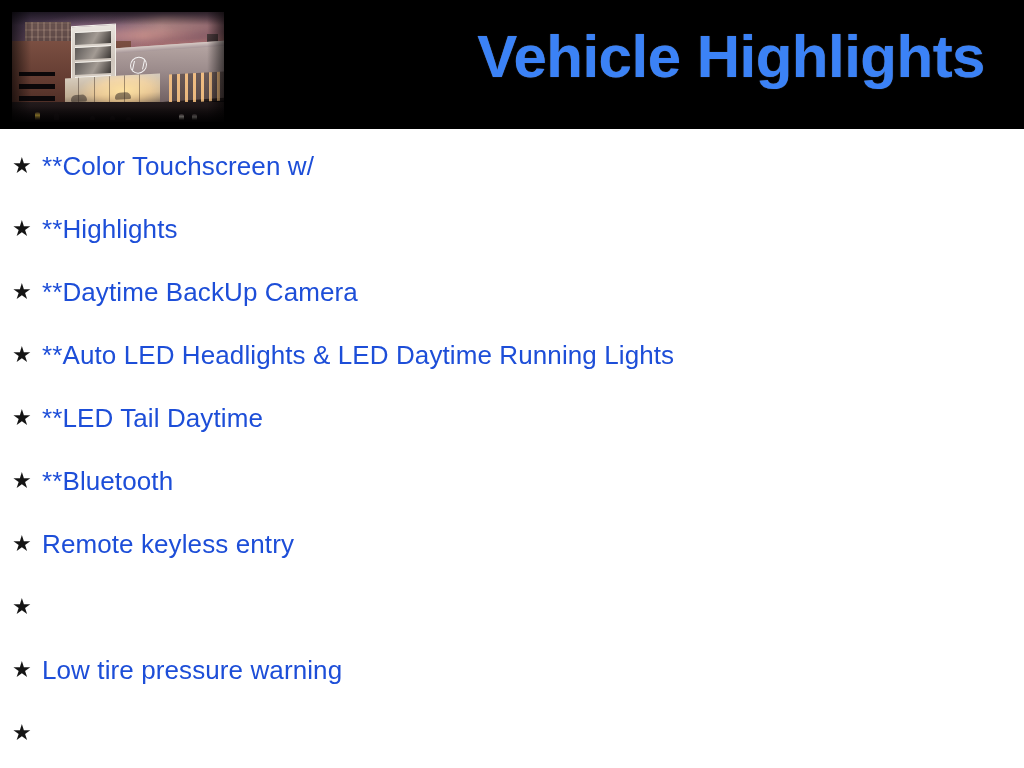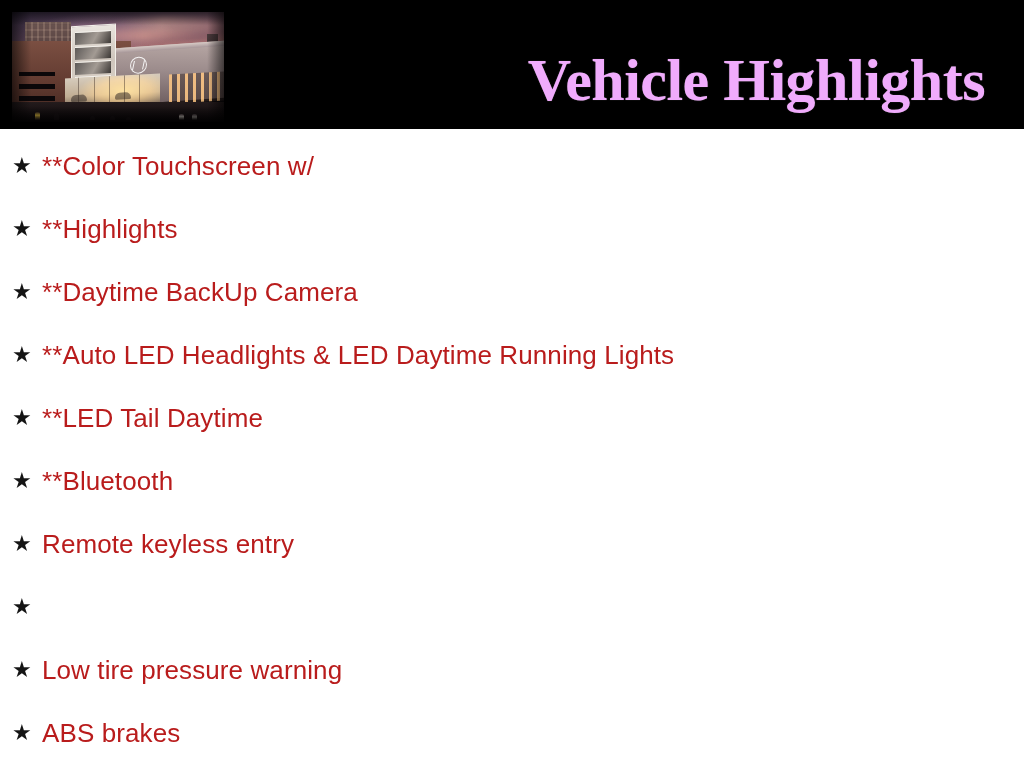--- a/index.html
+++ b/index.html
@@ -36,9 +36,9 @@
   .header-title {
     position: absolute;
     right: 39px;
-    top: 44px;
-    color: #f0abfc;
-    font-family: Liberation Serif, serif;
+    top: 21px;
+    color: #3b82f6;
+    font-family: Liberation Sans, sans-serif;
     font-weight: bold;
     font-size: 60px;
     line-height: 72px;

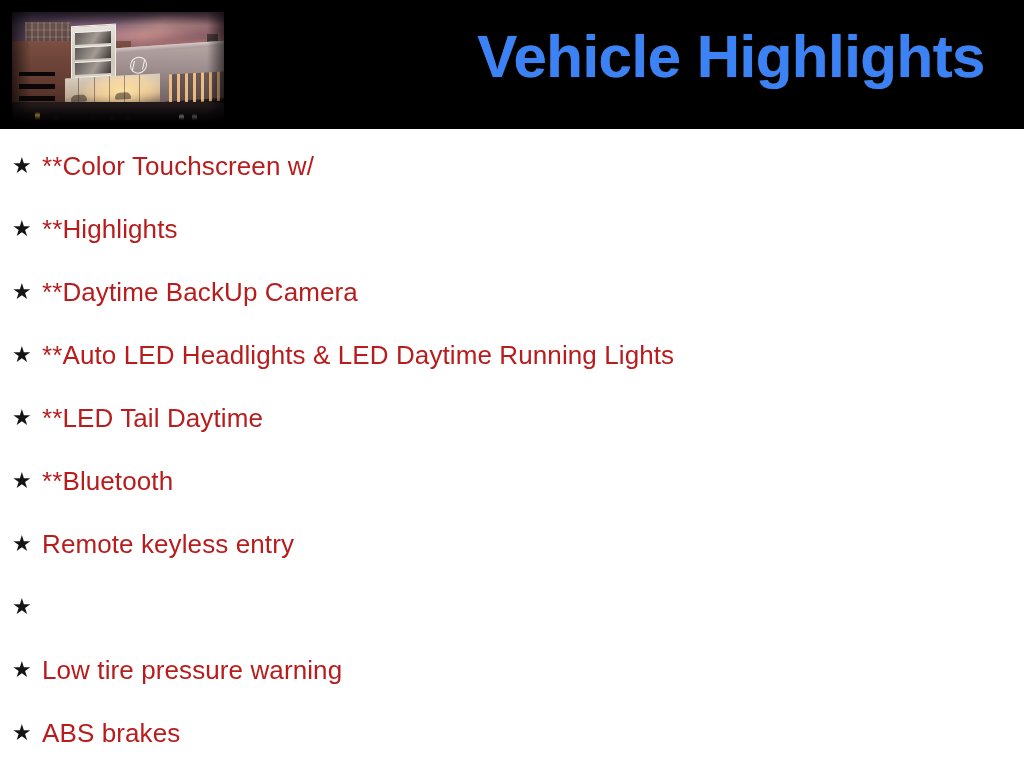--- a/index.html
+++ b/index.html
@@ -282,7 +282,7 @@
 
   .bullet-text {
     flex: 1 1 auto;
-    color: #b91c1c;
+    color: #1d4ed8;
     font-family: "Liberation Sans", sans-serif;
     font-size: 26px;
     line-height: 34px;

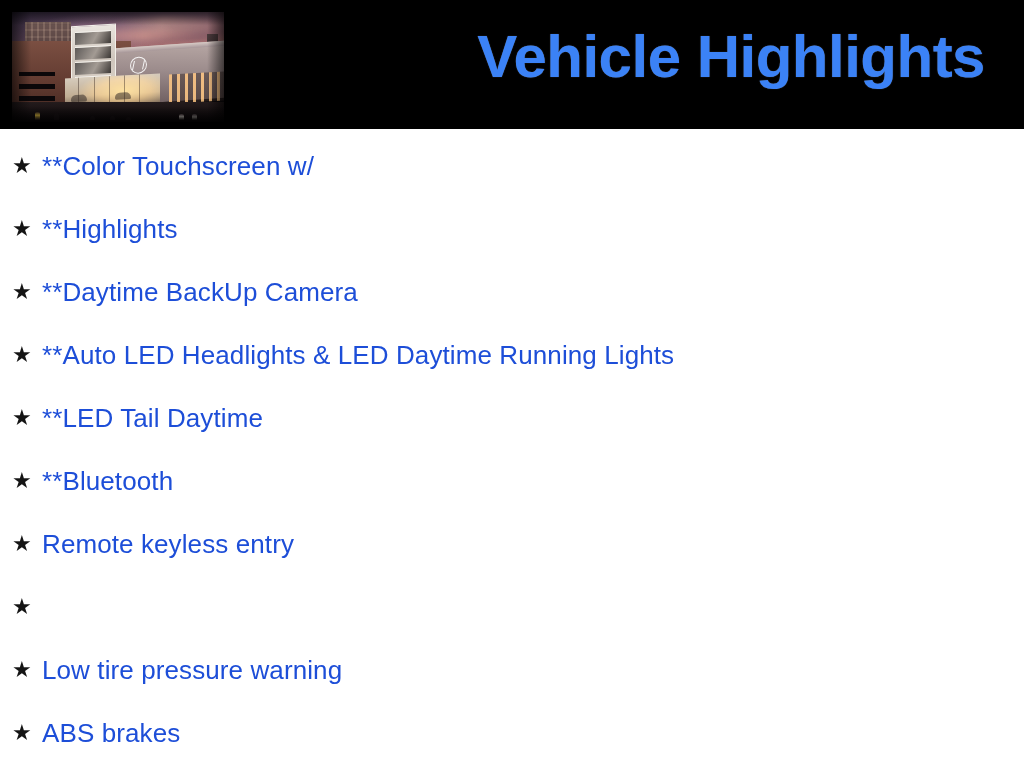--- a/index.html
+++ b/index.html
@@ -384,7 +384,6 @@
     </li>
     <li class="bullet-row" style="top:584px">
       <span class="bullet-star">★</span>
-      <span class="bullet-text">ABS brakes</span>
     </li>
   </ul>
 

